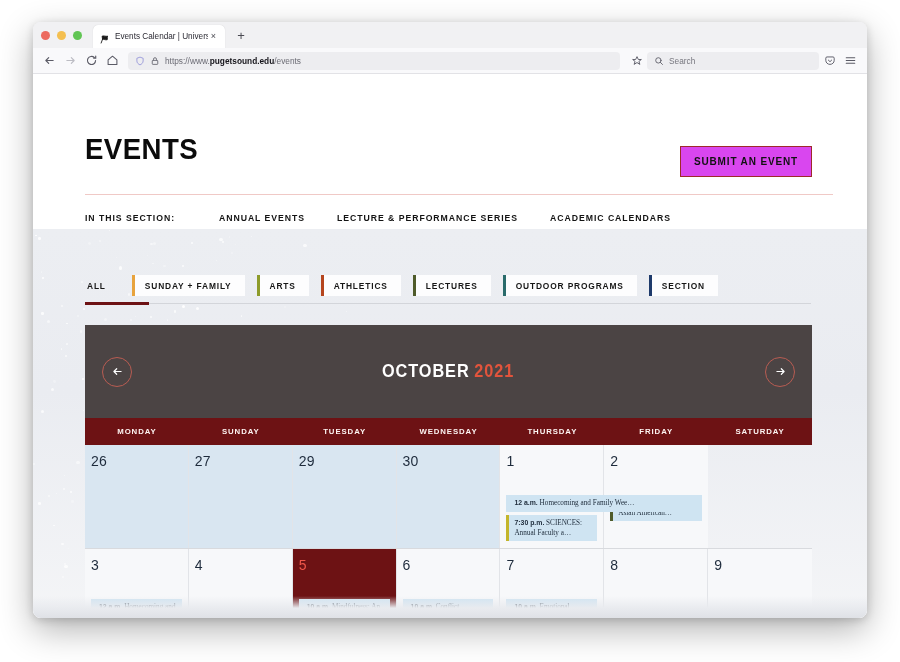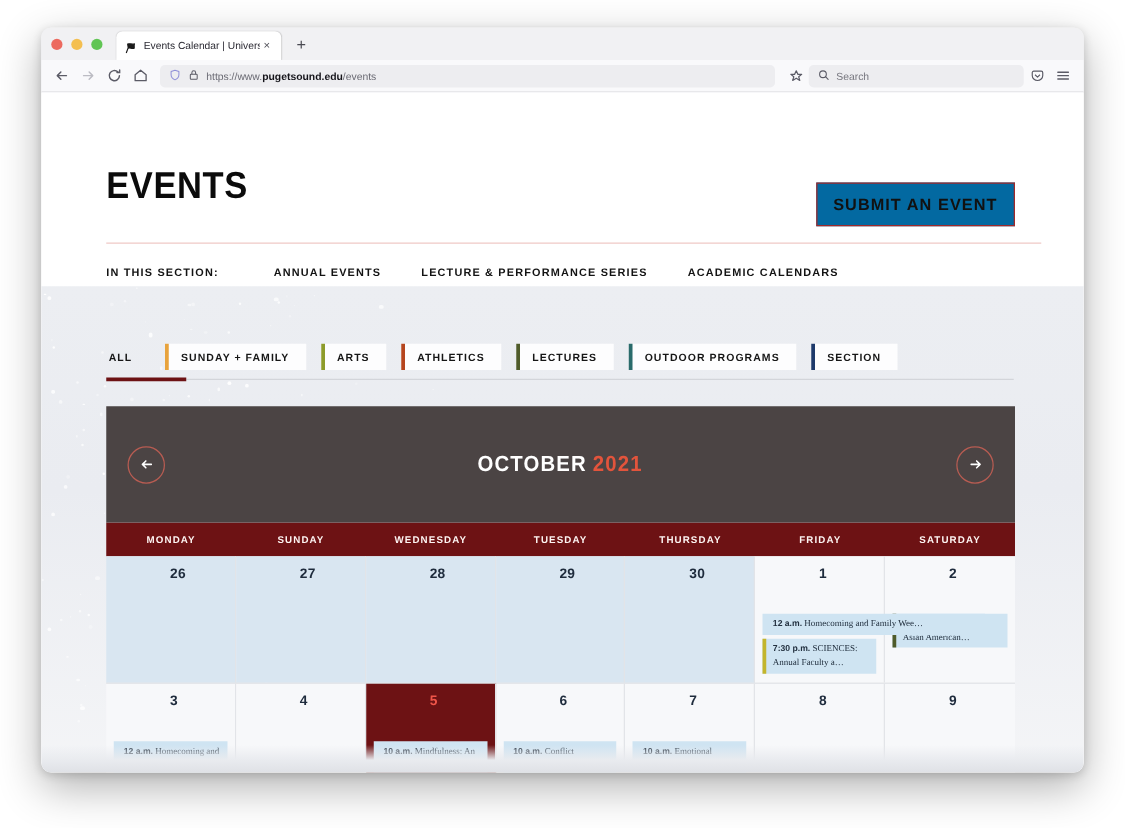--- a/index.html
+++ b/index.html
@@ -118,8 +118,8 @@
     position: absolute; right: 55px; top: 72px;
     border: 1.5px solid #9e2a2b;
     padding: 9px 13px;
-    font-size: 13px; font-weight: 700; letter-spacing: 0.85px;
-    color: #111; background: #0369a1; white-space: nowrap;
+    font-size: 10px; font-weight: 700; letter-spacing: 0.85px;
+    color: #111; background: #d946ef; white-space: nowrap;
   }
   .head-rule {
     position: absolute; left: 52px; right: 34px; top: 120px;

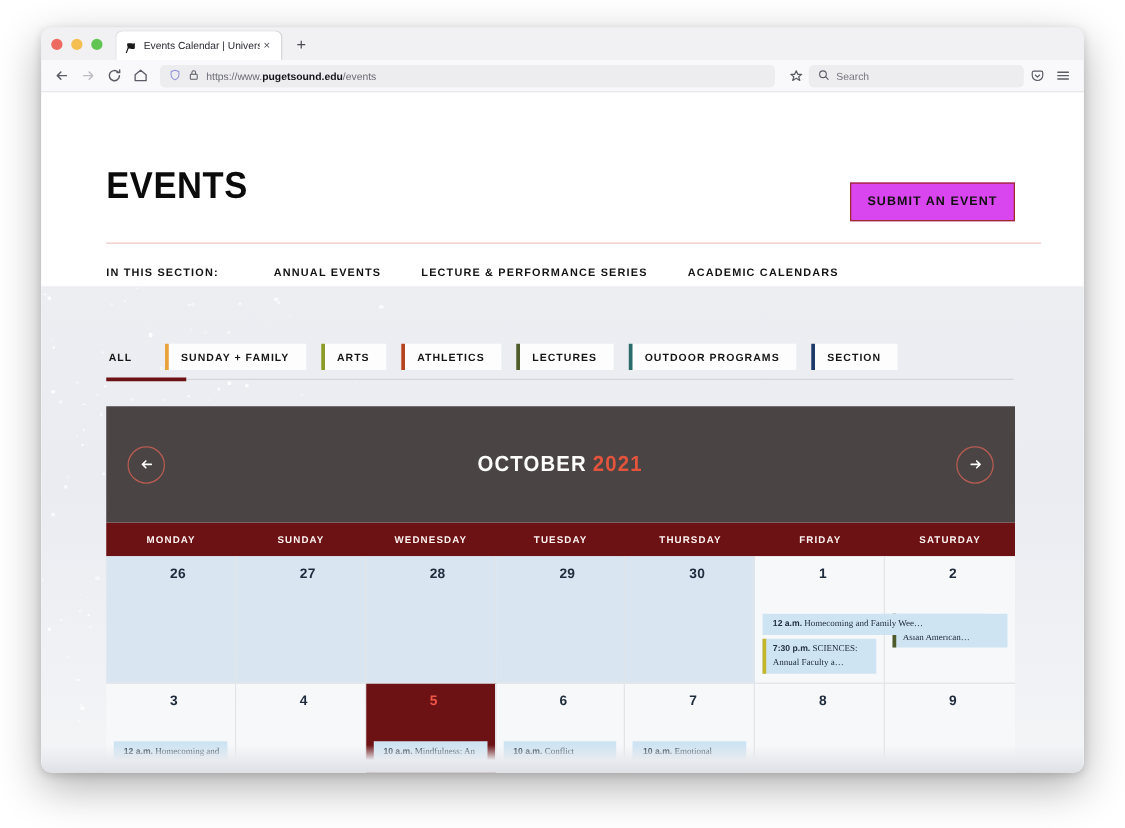--- a/index.html
+++ b/index.html
@@ -574,8 +574,8 @@
         <div class="dow-row" id="dow-row">
             <div class="dow">MONDAY</div>
             <div class="dow">SUNDAY</div>
+            <div class="dow">TUESDAY</div>
             <div class="dow">WEDNESDAY</div>
-            <div class="dow">TUESDAY</div>
             <div class="dow">THURSDAY</div>
             <div class="dow">FRIDAY</div>
             <div class="dow">SATURDAY</div>

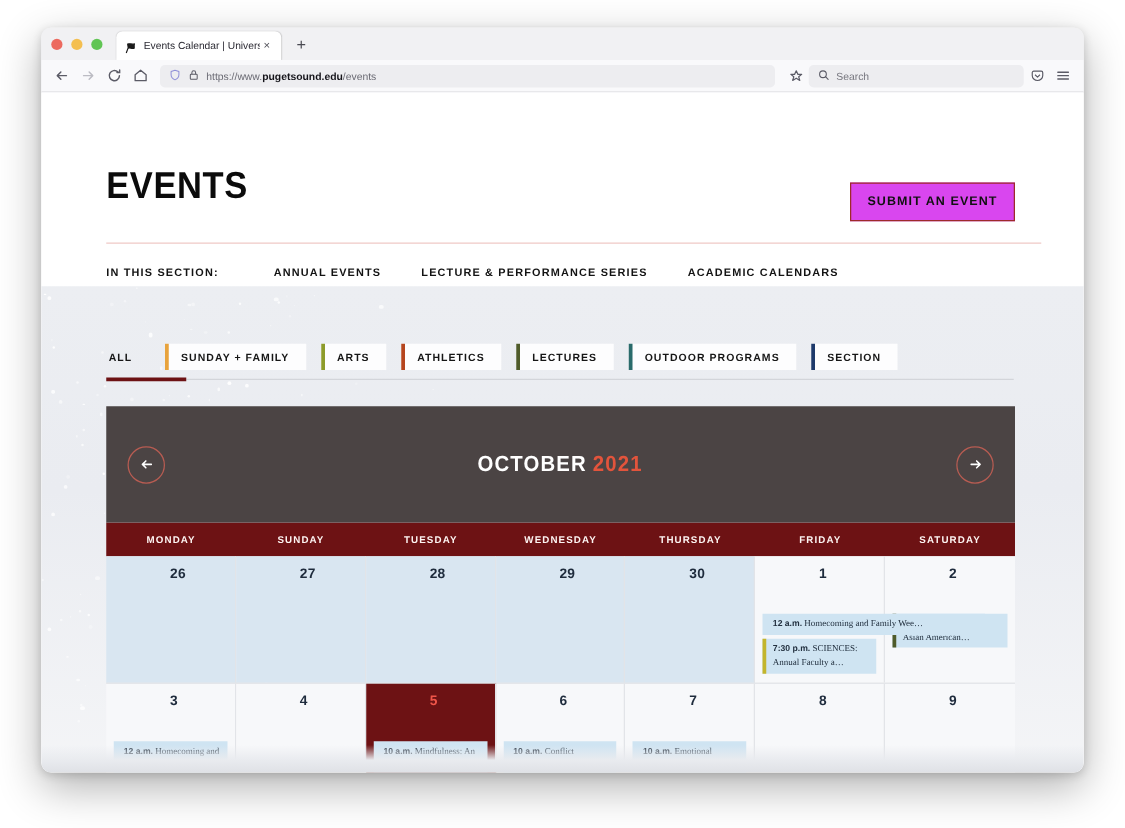--- a/index.html
+++ b/index.html
@@ -216,8 +216,8 @@
   .day.other { background: #d9e6f1; }
   .day.today { background: #6d1214; }
   .day .dnum {
-    font-size: 11px; font-weight: 700; color: #1e2b3c;
-    letter-spacing: 0.2px; display: block; margin-bottom: 26px; margin-left: 45px;
+    font-size: 14px; font-weight: 400; color: #1e2b3c;
+    letter-spacing: 0.2px; display: block; margin-bottom: 26px;
   }
   .day.today .dnum { color: #f0564a; }
 

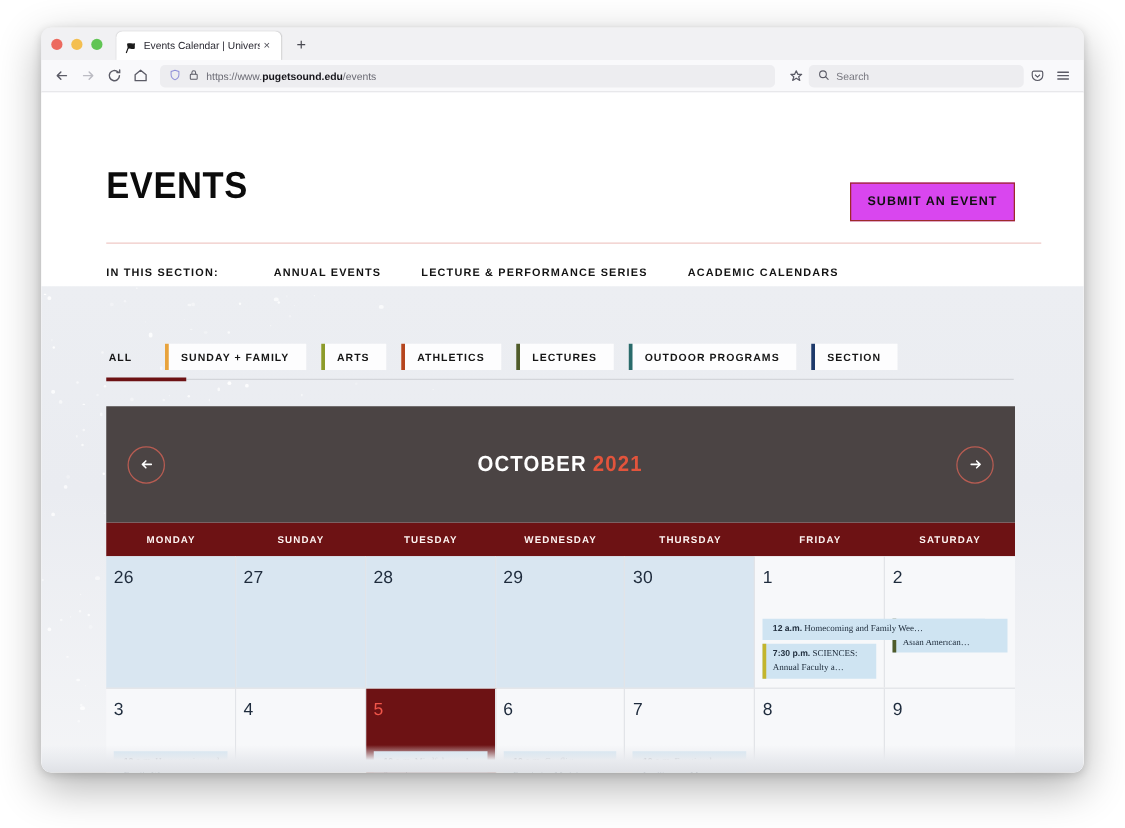--- a/index.html
+++ b/index.html
@@ -589,9 +589,6 @@
                 <span class="dnum">27</span>
               </div>
               <div class="day other">
-                <span class="dnum">28</span>
-              </div>
-              <div class="day other">
                 <span class="dnum">29</span>
               </div>
               <div class="day other">

